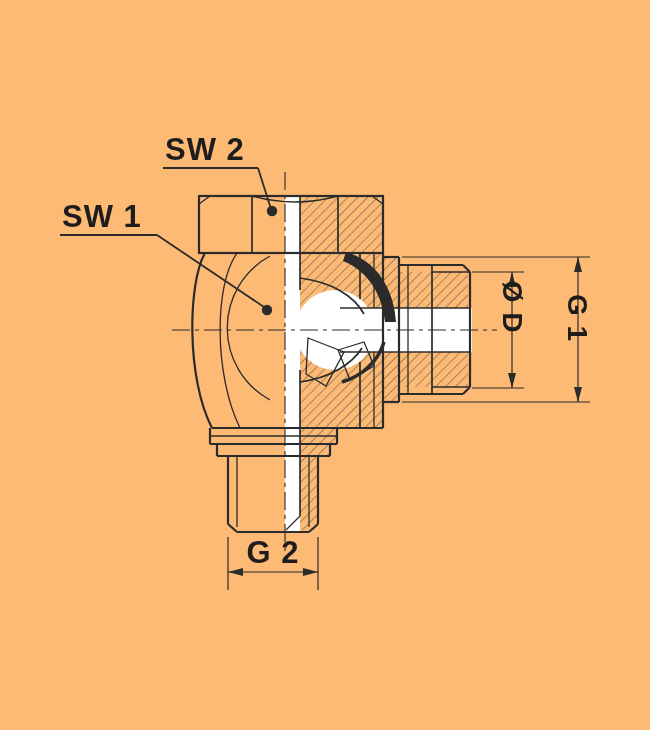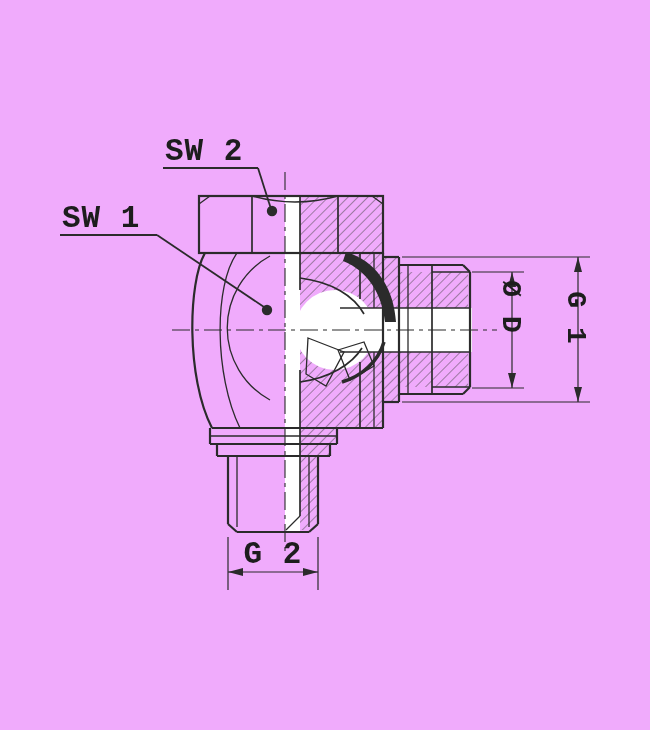--- a/index.html
+++ b/index.html
@@ -3,8 +3,8 @@
 <meta charset="utf-8">
 <style>
   html,body{margin:0;padding:0;background:#fff;}
-  .canvas{position:relative;width:650px;height:730px;background:#f0abfc;overflow:hidden;
-          font-family:Liberation Mono, monospace;}
+  .canvas{position:relative;width:650px;height:730px;background:#fdba74;overflow:hidden;
+          font-family:Liberation Sans, sans-serif;}
   svg{display:block;}
   .outline{stroke:#2b2b2b;stroke-width:2.2;fill:none;}
   .thin{stroke:#2b2b2b;stroke-width:1.3;fill:none;}

